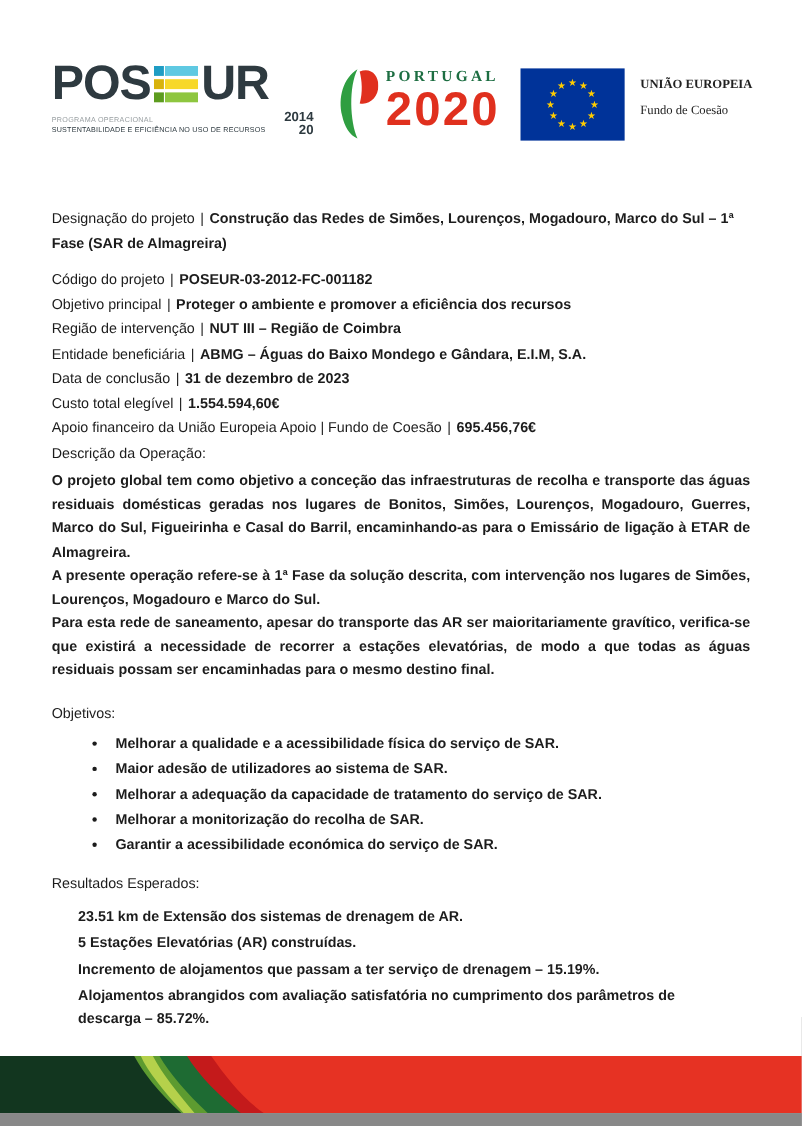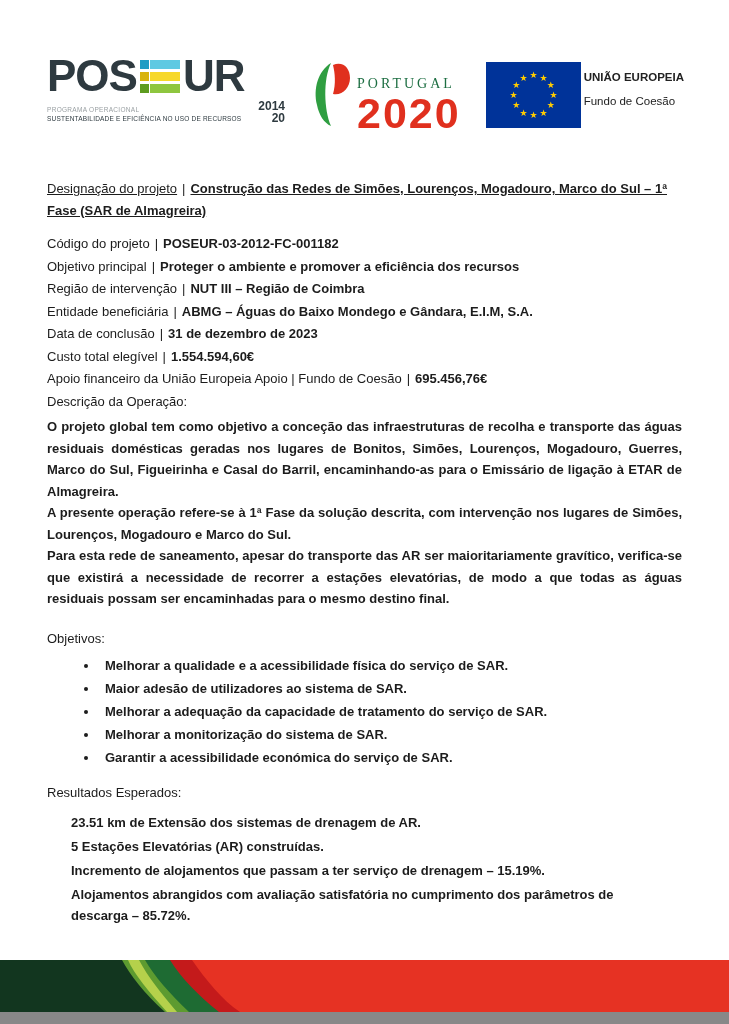--- a/index.html
+++ b/index.html
@@ -64,11 +64,11 @@
   .p2020-text { margin-left: 7px; }
   .p2020-word {
     font-family: "Liberation Serif", serif;
-    font-weight: 400;
+    font-weight: 700;
     font-size: 14px;
     letter-spacing: 3px;
     color: var(--portugal-green, #1d6e42);
-    margin-top: 16px;
+    margin-top: 3px;
   }
   .p2020-number {
     font-weight: 700;

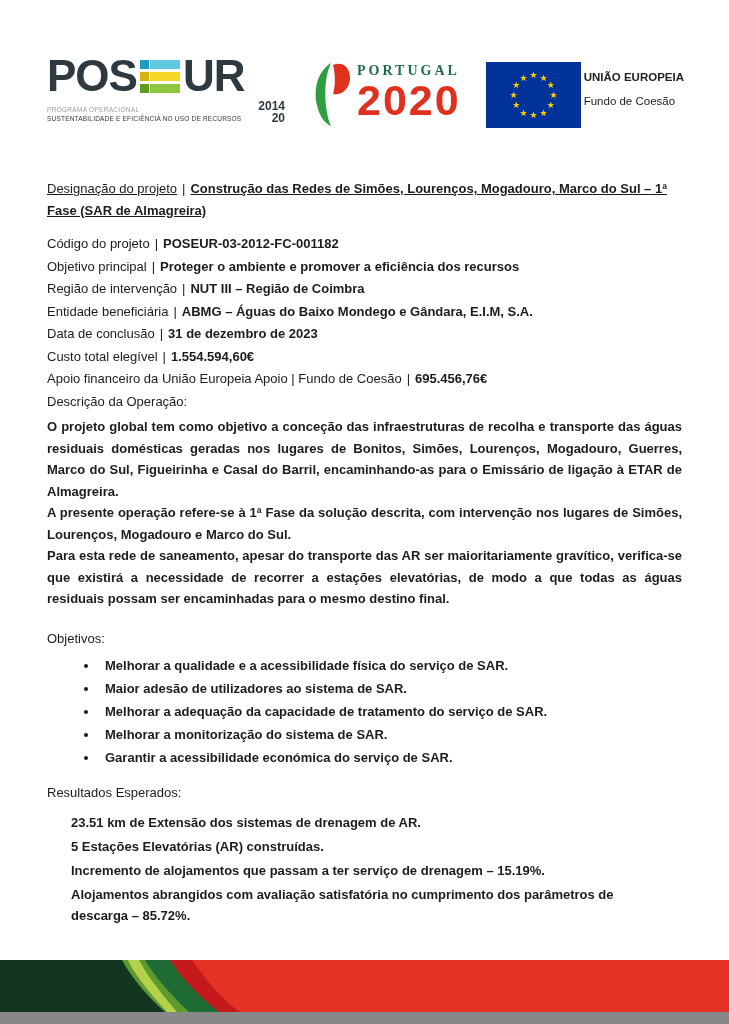--- a/index.html
+++ b/index.html
@@ -81,7 +81,7 @@
 
   
   .eu { display: flex; align-items: flex-start; margin-top: 4px; }
-  .eu-text { margin-left: 3px; padding-top: 9px; }
+  .eu-text { margin-left: 14px; padding-top: 9px; font-family: Liberation Serif, serif; }
   .eu-line1 { font-weight: 700; font-size: 11.5px; color: #222; }
   .eu-line2 { font-size: 11.5px; color: #222; margin-top: 12px; }
 

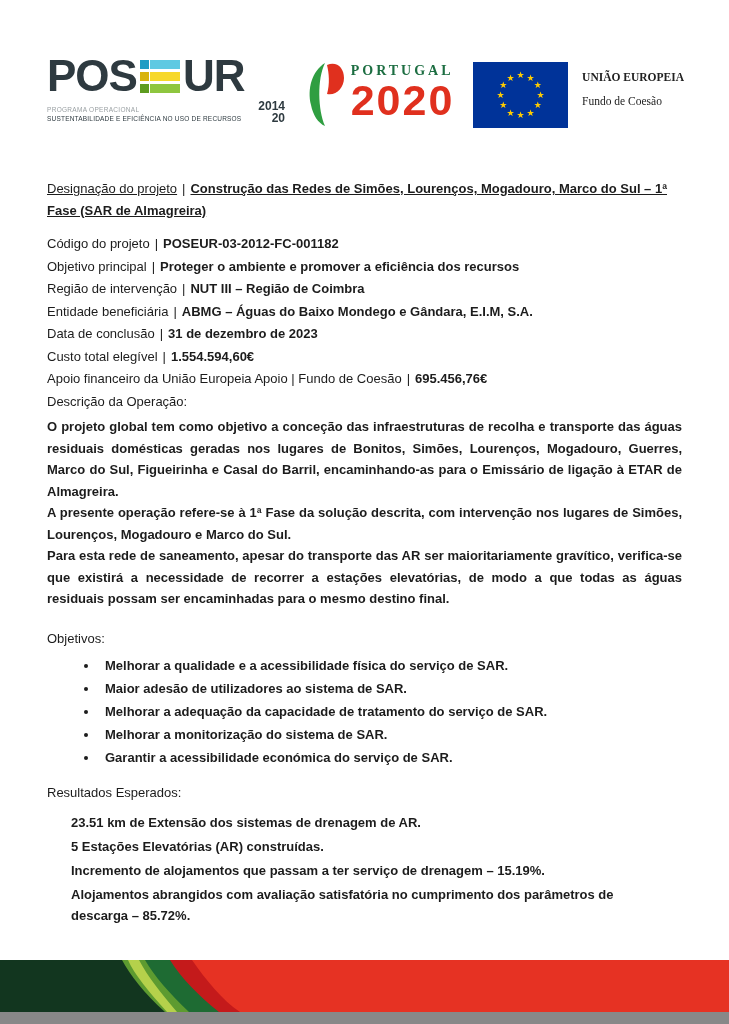--- a/index.html
+++ b/index.html
@@ -91,7 +91,7 @@
   .lbl { font-weight: 400; }
   .val { font-weight: 700; }
 
-  .designation { margin-top: 38px; line-height: 21.5px; text-decoration: underline; }
+  .designation { margin-top: 48px; line-height: 21.5px; }
   .field-list { margin-top: 12px; }
   .field-list .row { line-height: 22.5px; }
 

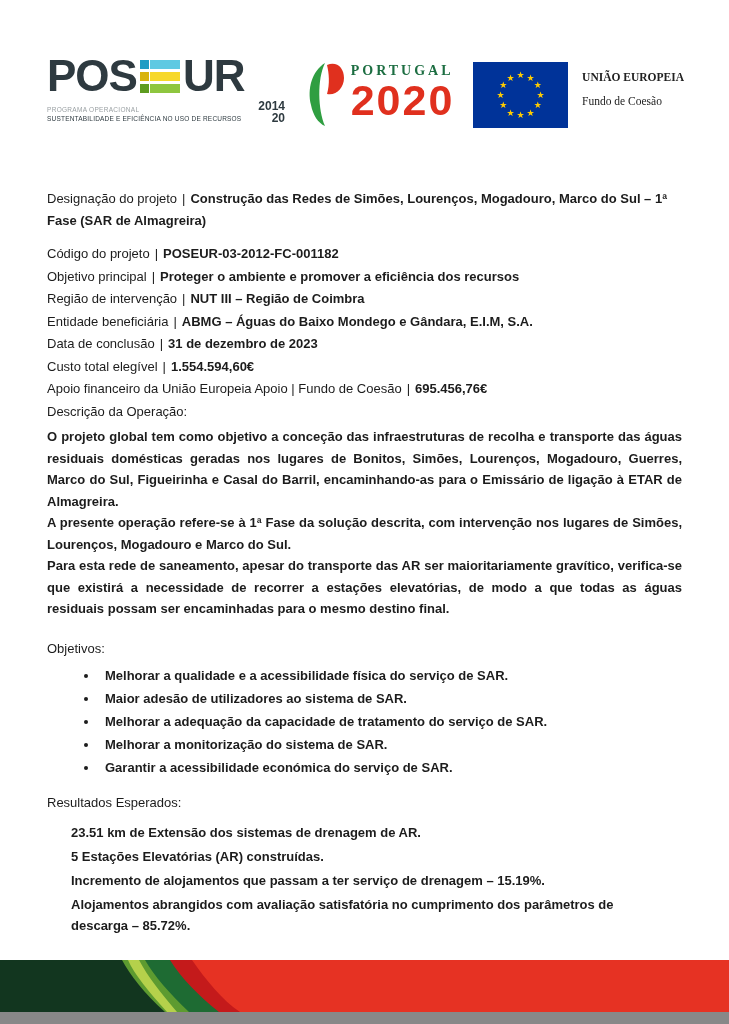--- a/index.html
+++ b/index.html
@@ -235,7 +235,7 @@
       <li>Melhorar a qualidade e a acessibilidade física do serviço de SAR.</li>
       <li>Maior adesão de utilizadores ao sistema de SAR.</li>
       <li>Melhorar a adequação da capacidade de tratamento do serviço de SAR.</li>
-      <li>Melhorar a monitorização do sistema de SAR.</li>
+      <li>Melhorar a monitorização do recolha de SAR.</li>
       <li>Garantir a acessibilidade económica do serviço de SAR.</li>
     </ul>
 

